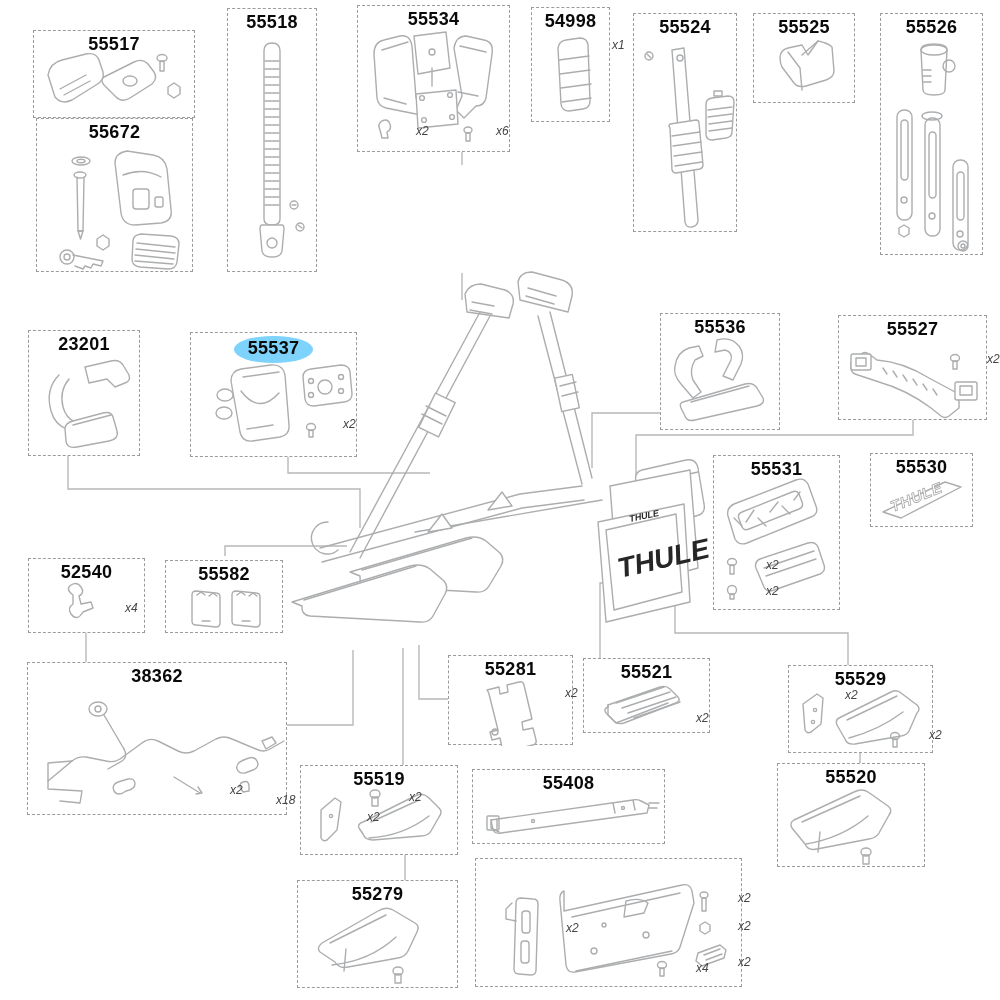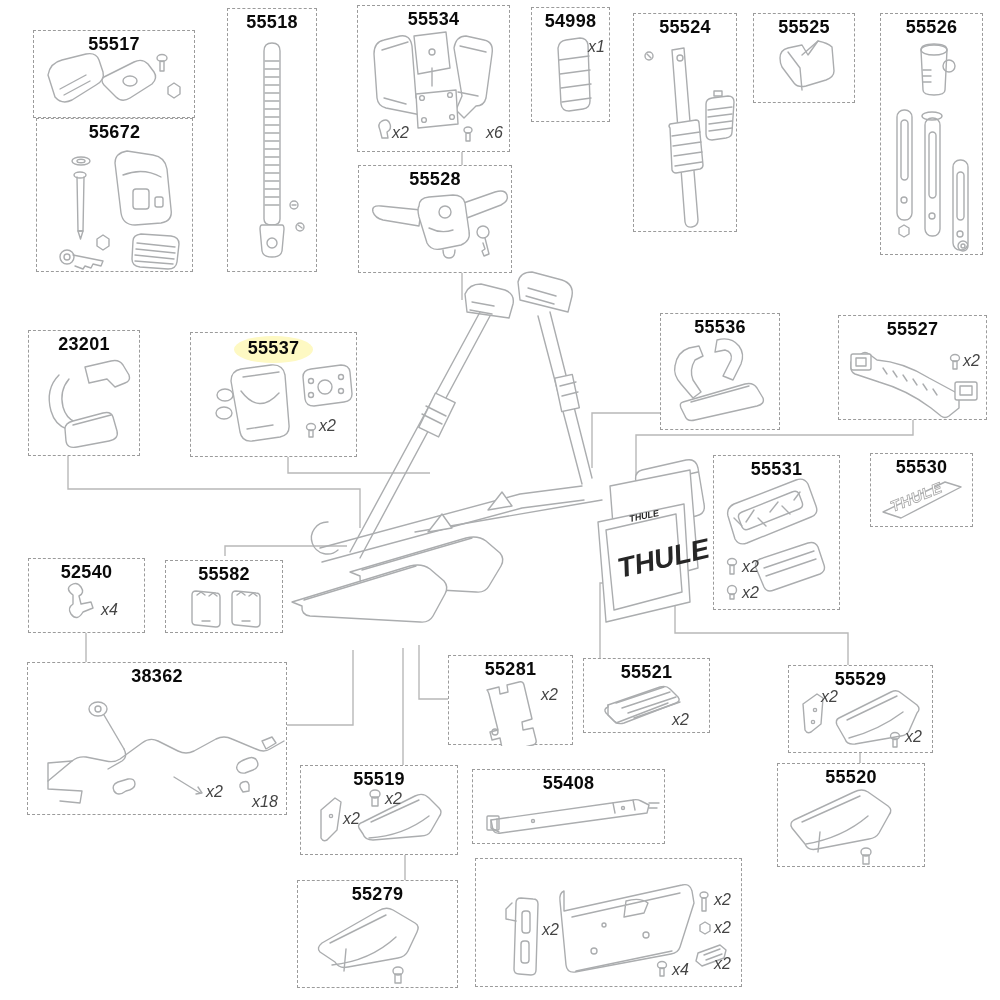--- a/index.html
+++ b/index.html
@@ -9,7 +9,7 @@
   .plabel{position:absolute;top:3px;left:0;width:100%;text-align:center;
           font-weight:700;font-size:18px;color:#0a0a0a;letter-spacing:.3px;line-height:1.2;}
   .hl{display:inline-block;background:#fef9c3;border-radius:50%;padding:2px 14px 3px;}
-  .badge{position:absolute;font-style:italic;font-weight:400;font-size:16px;color:#444;}
+  .badge{position:absolute;font-style:italic;font-weight:400;font-size:12px;color:#444;margin-left:24px;}
   svg.art{position:absolute;left:0;top:0;}
   svg.art *{stroke:#abadaf;fill:none;stroke-width:1.4;stroke-linecap:round;stroke-linejoin:round;}
   svg.art .fw{fill:#fff;}

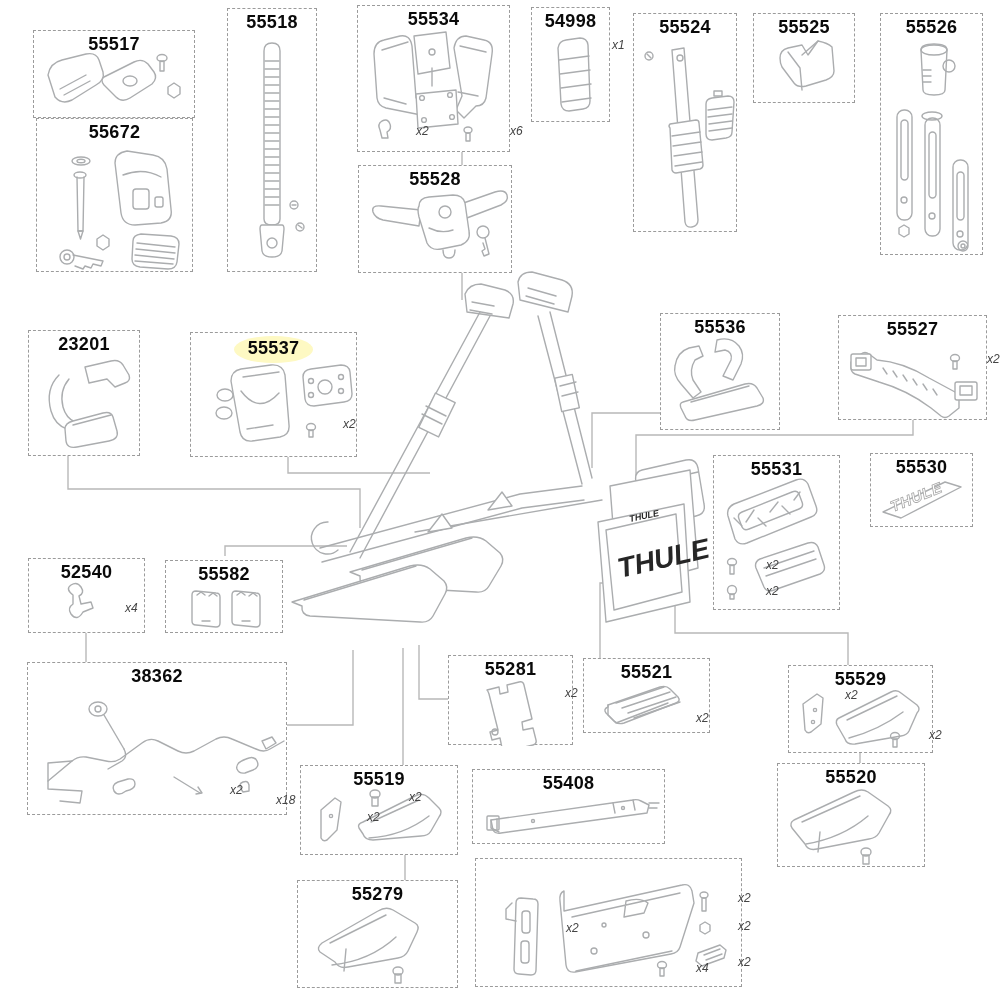--- a/index.html
+++ b/index.html
@@ -156,7 +156,7 @@
         <path d="M108,127 h4 v8 h-4 z"></path>
     </svg>
     <span class="badge" style="left:34px;top:118px">x2</span>
-    <span class="badge" style="left:128px;top:118px">x6</span>
+    <span class="badge" style="left:114px;top:118px">x6</span>
   </div>
 
   <div class="pbox" style="left:531px;top:7px;width:79px;height:115px">

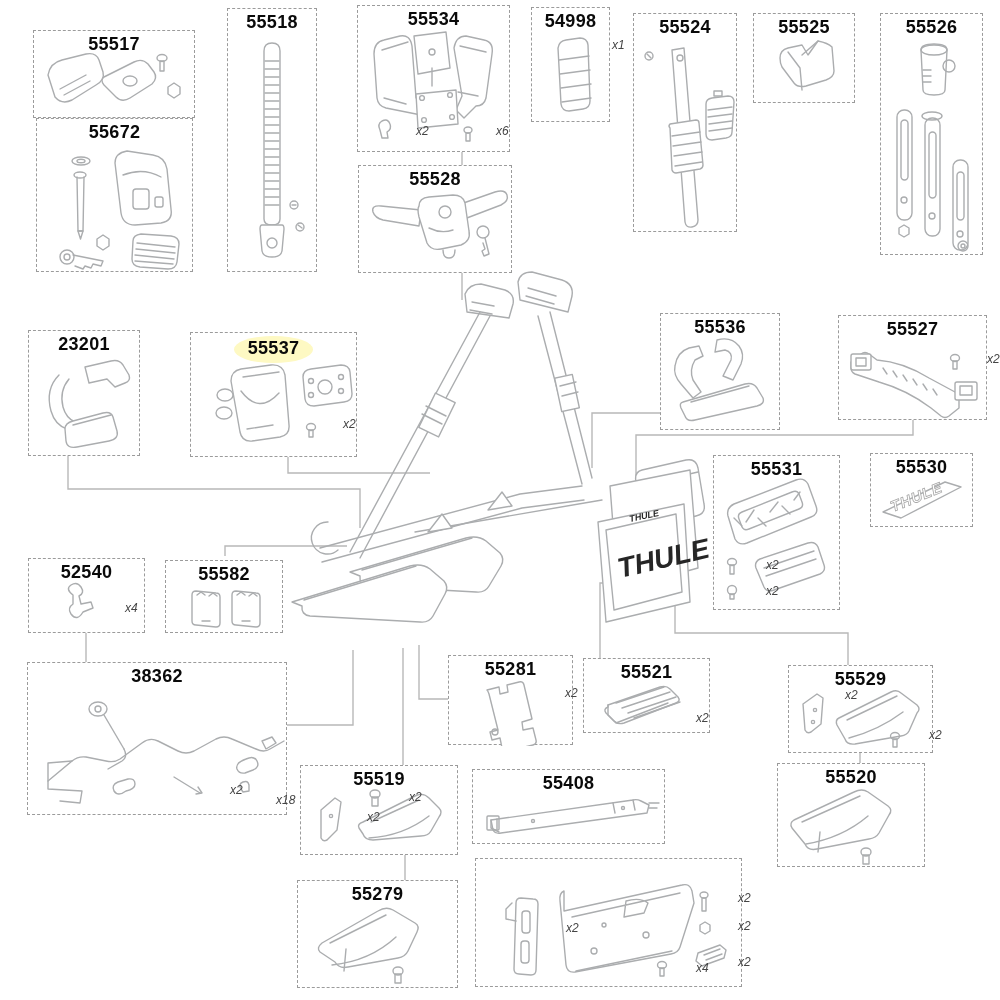--- a/index.html
+++ b/index.html
@@ -214,19 +214,6 @@
     </svg>
   </div>
 
-  <div class="pbox" style="left:358px;top:165px;width:154px;height:108px">
-    <div class="plabel"><span>55528</span></div>
-    <svg class="art" width="154" height="108" viewBox="0 0 154 108">
-      <path class="fw" d="M62,44 l-40,-4 q-10,-1 -8,6 q2,6 10,8 l36,6 z"></path>
-      <path class="fw" d="M96,40 l40,-14 q10,-3 12,3 q2,6 -6,10 l-42,16 z"></path>
-      <path class="fw" d="M60,40 q0,-8 10,-9 l24,-2 q10,0 12,8 l4,28 q2,10 -8,14 l-20,4 q-10,2 -14,-6 l-8,-26 q-2,-8 0,-11 z"></path>
-      <circle cx="86" cy="46" r="6"></circle>
-        <path d="M70,62 q12,6 24,2"></path>
-      <path d="M84,84 q0,8 6,8 q6,0 6,-8"></path>
-      <circle cx="124" cy="66" r="6"></circle>
-        <path d="M126,72 l4,16 -5,2 -2,-5 3,-2 -2,-6"></path>
-    </svg>
-  </div>
 
   <div class="pbox" style="left:28px;top:330px;width:112px;height:126px">
     <div class="plabel"><span>23201</span></div>

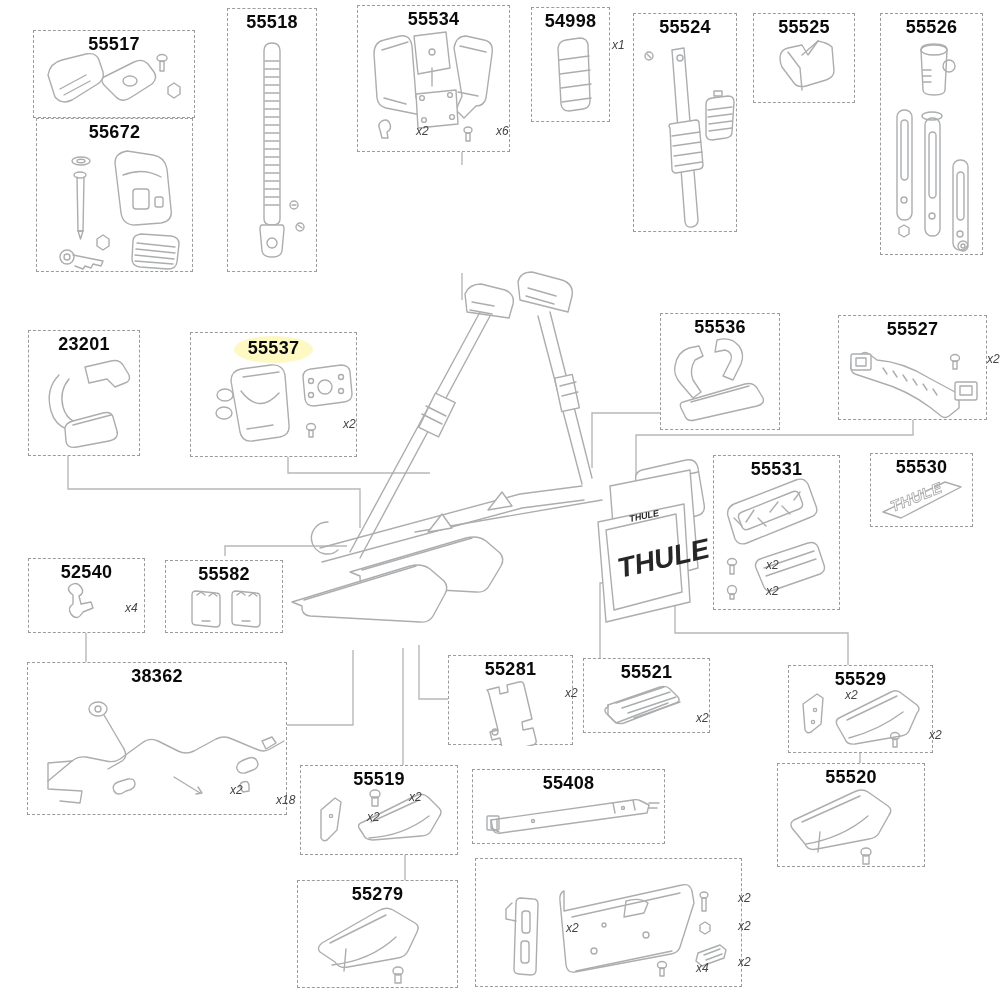--- a/index.html
+++ b/index.html
@@ -8,7 +8,7 @@
   .pbox{position:absolute;border:1px dashed #9b9b9b;background:#fff;box-sizing:border-box;}
   .plabel{position:absolute;top:3px;left:0;width:100%;text-align:center;
           font-weight:700;font-size:18px;color:#0a0a0a;letter-spacing:.3px;line-height:1.2;}
-  .hl{display:inline-block;background:#fef9c3;border-radius:50%;padding:2px 14px 3px;}
+  .hl{display:inline-block;background:#7dd3fc;border-radius:50%;padding:2px 14px 3px;}
   .badge{position:absolute;font-style:italic;font-weight:400;font-size:12px;color:#444;margin-left:24px;}
   svg.art{position:absolute;left:0;top:0;}
   svg.art *{stroke:#abadaf;fill:none;stroke-width:1.4;stroke-linecap:round;stroke-linejoin:round;}

